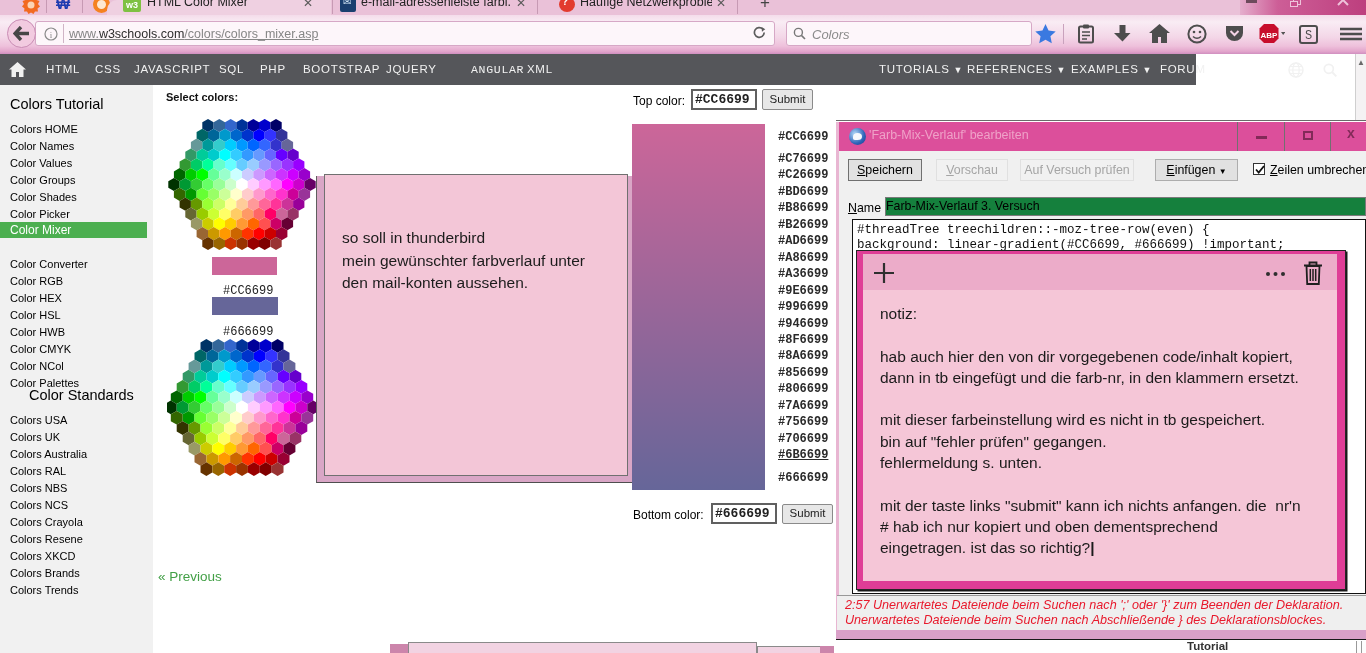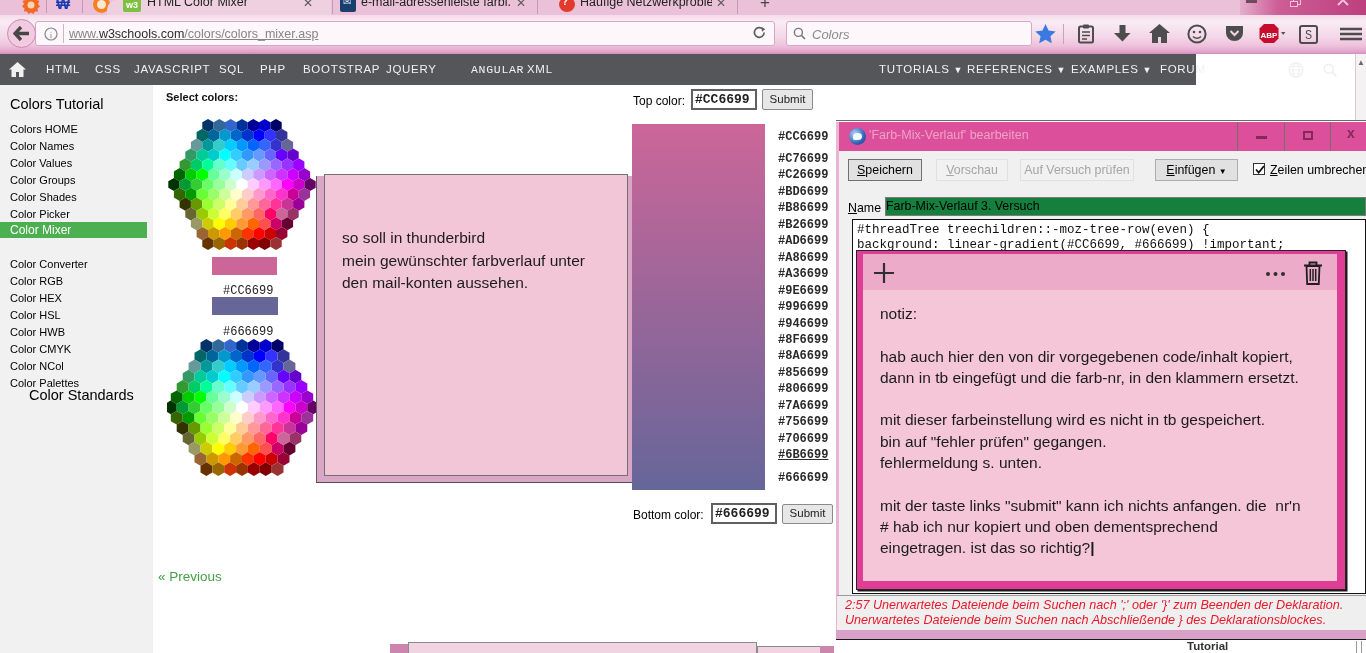--- a/index.html
+++ b/index.html
@@ -149,6 +149,7 @@
   <div class="abs nw" style="left:0px;top:137px;width:147px;height:16px;background:#4caf50;color:#fff;font-size:12px;line-height:16px;"><span style="margin-left:10px;">Color Mixer</span></div>
   <div class="abs nw" style="left:10px;top:155px;font-size:11px;line-height:17px;margin-top:16px;">Color Converter<br>Color RGB<br>Color HEX<br>Color HSL<br>Color HWB<br>Color CMYK<br>Color NCol<br>Color Palettes</div>
   <div class="abs nw" style="left:10px;top:302px;font-size:14.5px;margin-left:19px;">Color Standards</div>
+  <div class="abs nw" style="left:10px;top:327px;font-size:11px;line-height:17px;">Colors USA<br>Colors UK<br>Colors Australia<br>Colors RAL<br>Colors NBS<br>Colors NCS<br>Colors Crayola<br>Colors Resene<br>Colors XKCD<br>Colors Brands<br>Colors Trends</div>
 </div>
 
 <div class="abs nw" style="left:166px;top:91px;font-size:11px;font-weight:bold;color:#111;">Select colors:</div>

